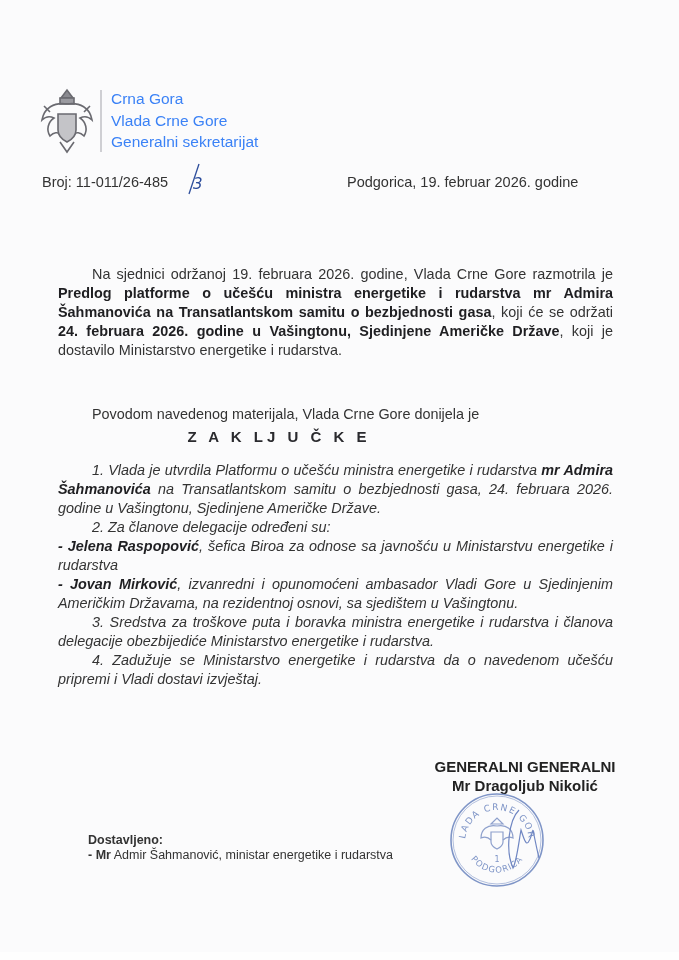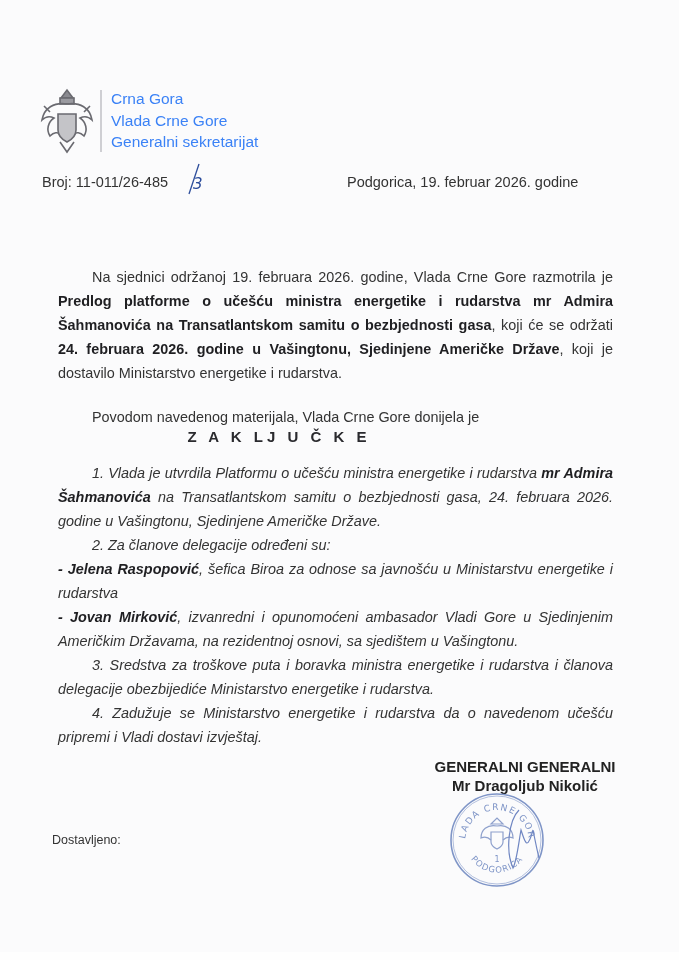--- a/index.html
+++ b/index.html
@@ -21,7 +21,7 @@
     .broj-hand-text { position: absolute; left: 193px; top: 175px; font-size: 15px; color: #2a4b9a; font-family: "DejaVu Sans", sans-serif; font-style: italic; }
     .place-date { position: absolute; left: 347px; top: 174px; font-size: 14.5px; color: #333; white-space: nowrap; }
 
-    .body-text { position: absolute; left: 58px; width: 555px; font-size: 14.4px; line-height: 24px; color: #333; text-align: justify; }
+    .body-text { position: absolute; left: 58px; width: 555px; font-size: 14.4px; line-height: 19px; color: #333; text-align: justify; }
     .body-text b { color: #1f1f22; font-weight: bold; }
     .indent { text-indent: 34px; }
     .p1 { top: 265px; }

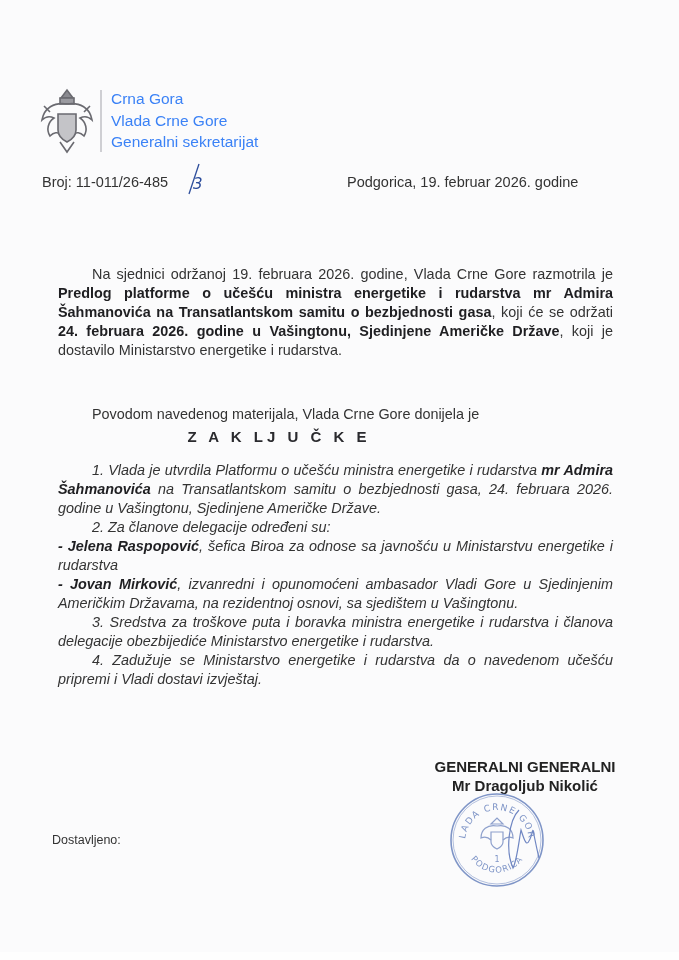--- a/index.html
+++ b/index.html
@@ -33,7 +33,7 @@
     .signature { position: absolute; left: 405px; top: 757px; width: 240px; text-align: center; font-weight: bold; font-size: 15px; line-height: 19px; color: #222; }
     .stamp { position: absolute; left: 447px; top: 790px; width: 100px; height: 100px; }
     .delivered { position: absolute; left: 52px; top: 833px; font-size: 12.5px; line-height: 15px; color: #333; }
-    .delivered b { font-weight: normal; }
+    .delivered b { font-weight: bold; margin-left: 36px; }
   </style>
 </head>
 <body>

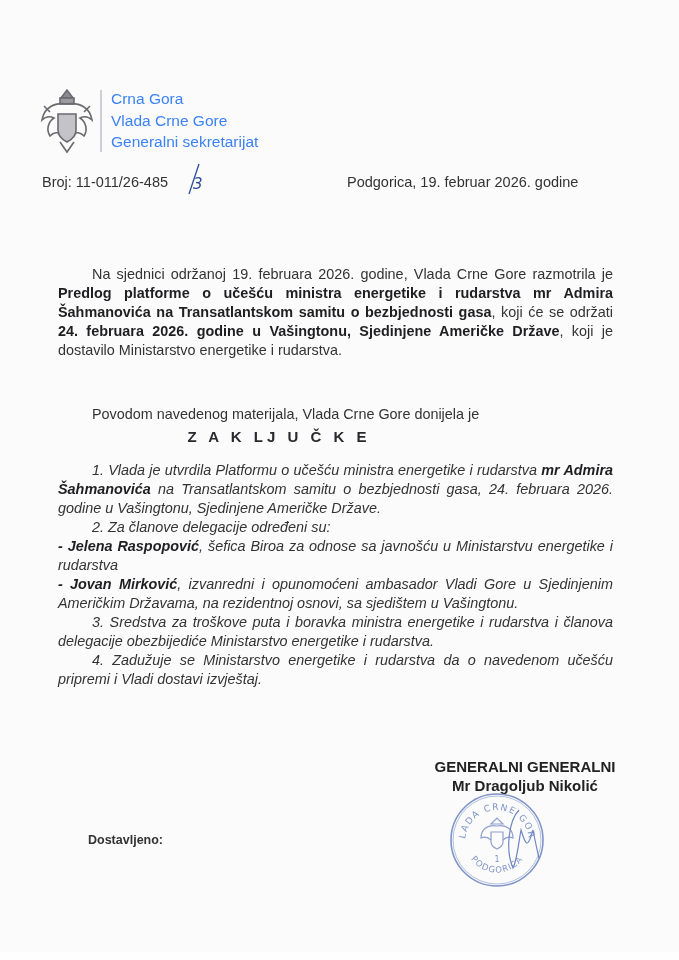--- a/index.html
+++ b/index.html
@@ -111,6 +111,7 @@
 
 <div class="delivered">
   <div><b>Dostavljeno:</b></div>
+  <div><b>- Mr</b><span> Admir Šahmanović, ministar energetike i rudarstva</span></div>
 </div>
 
 </body></html>

